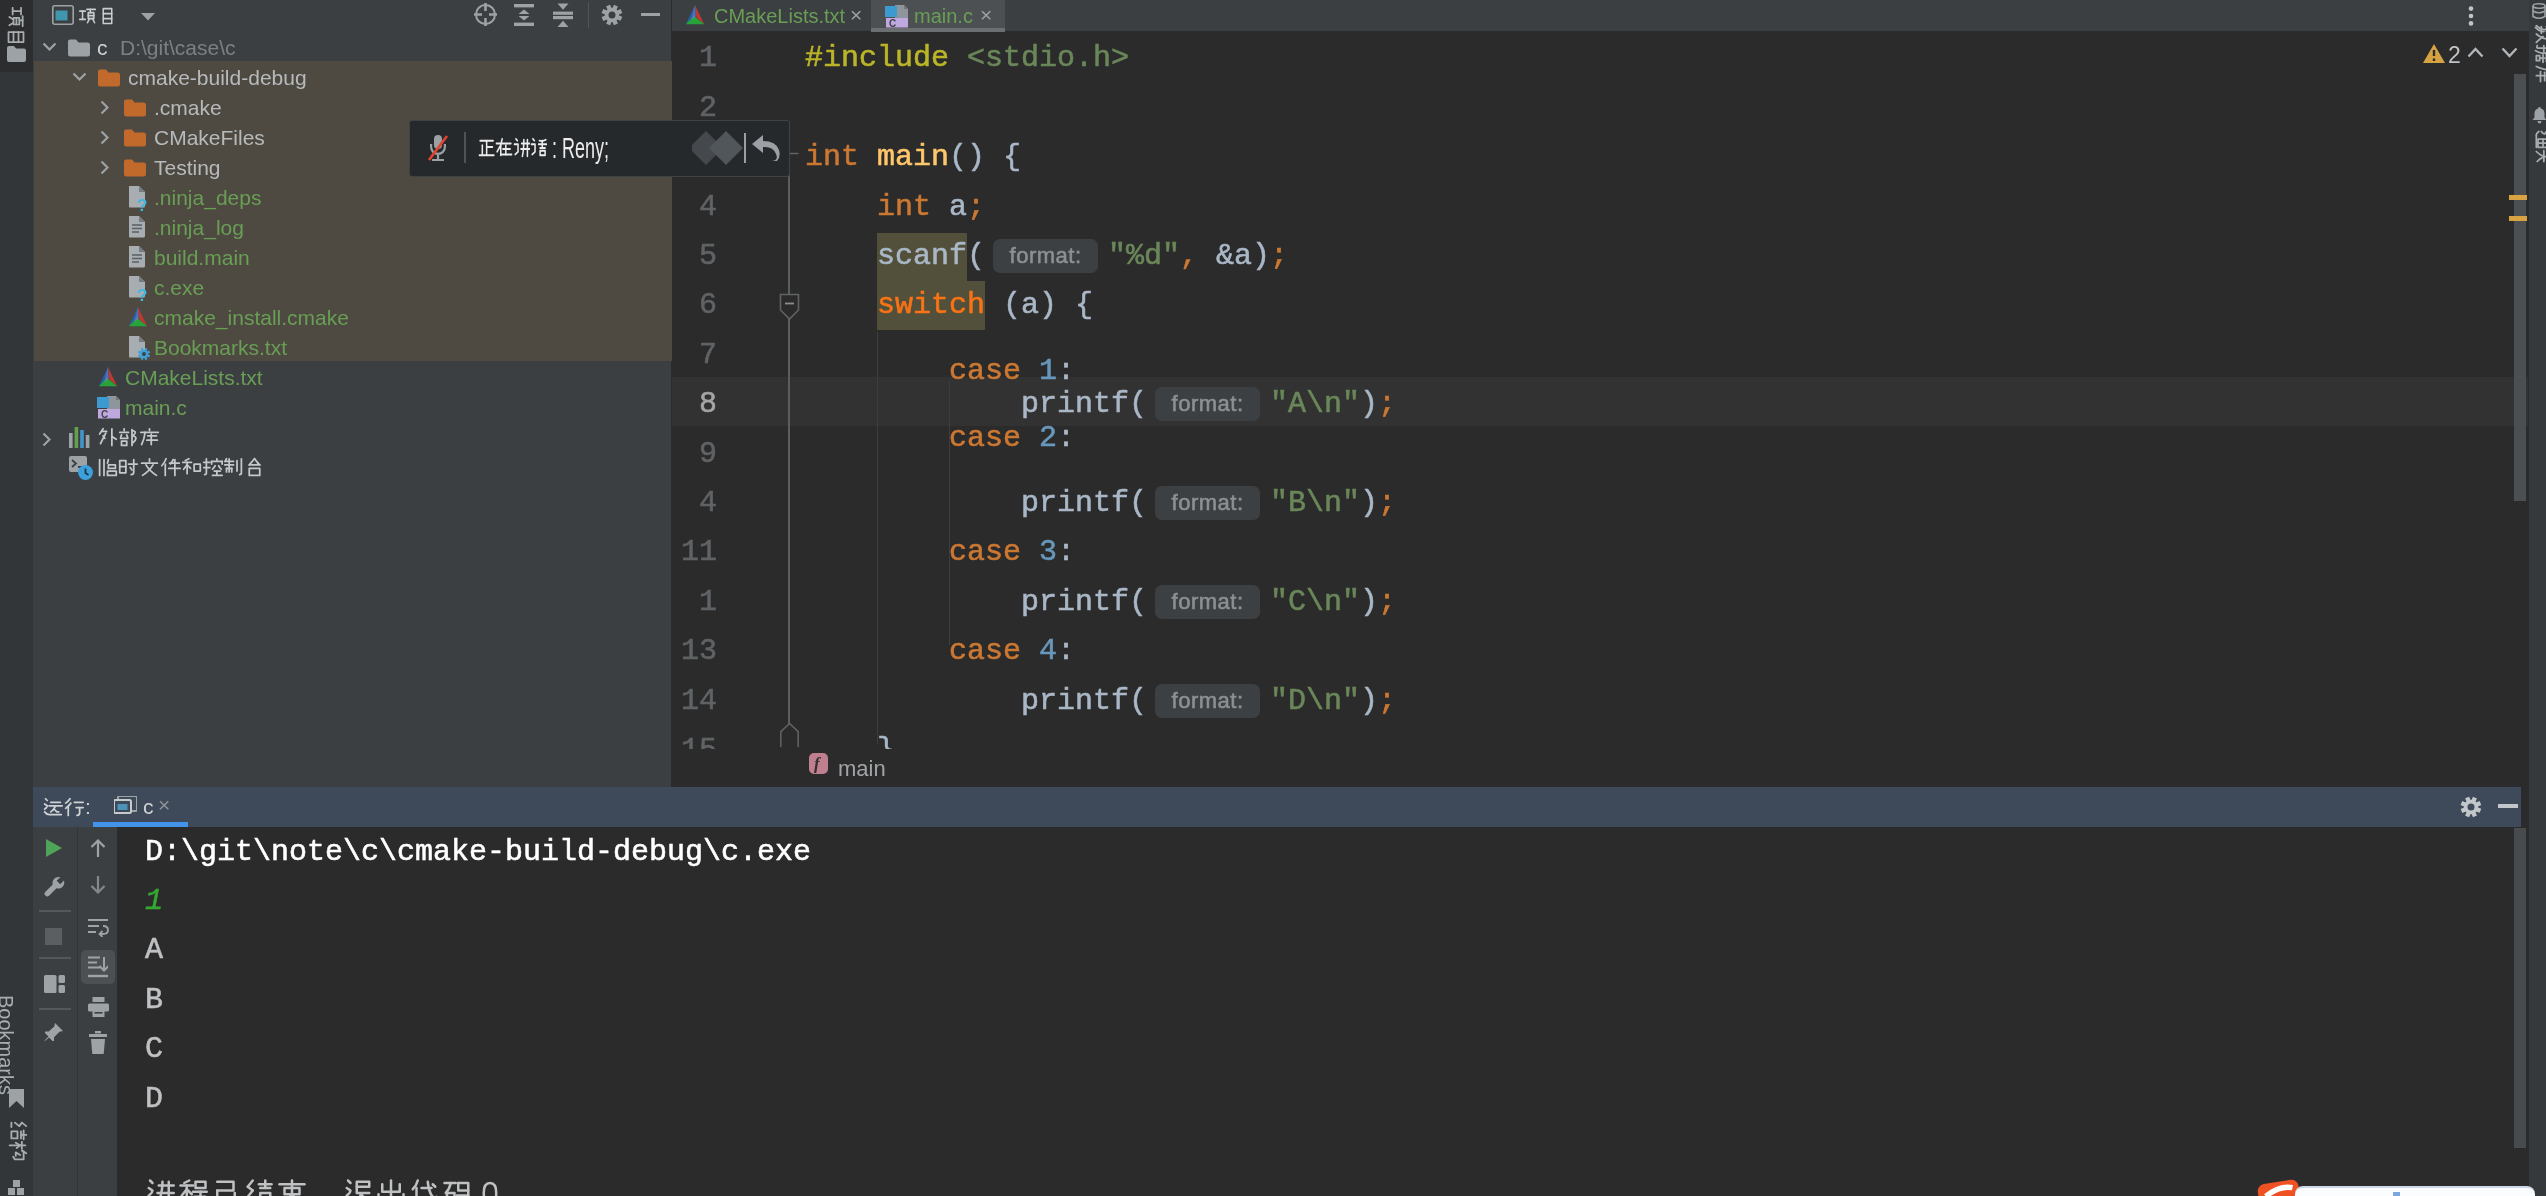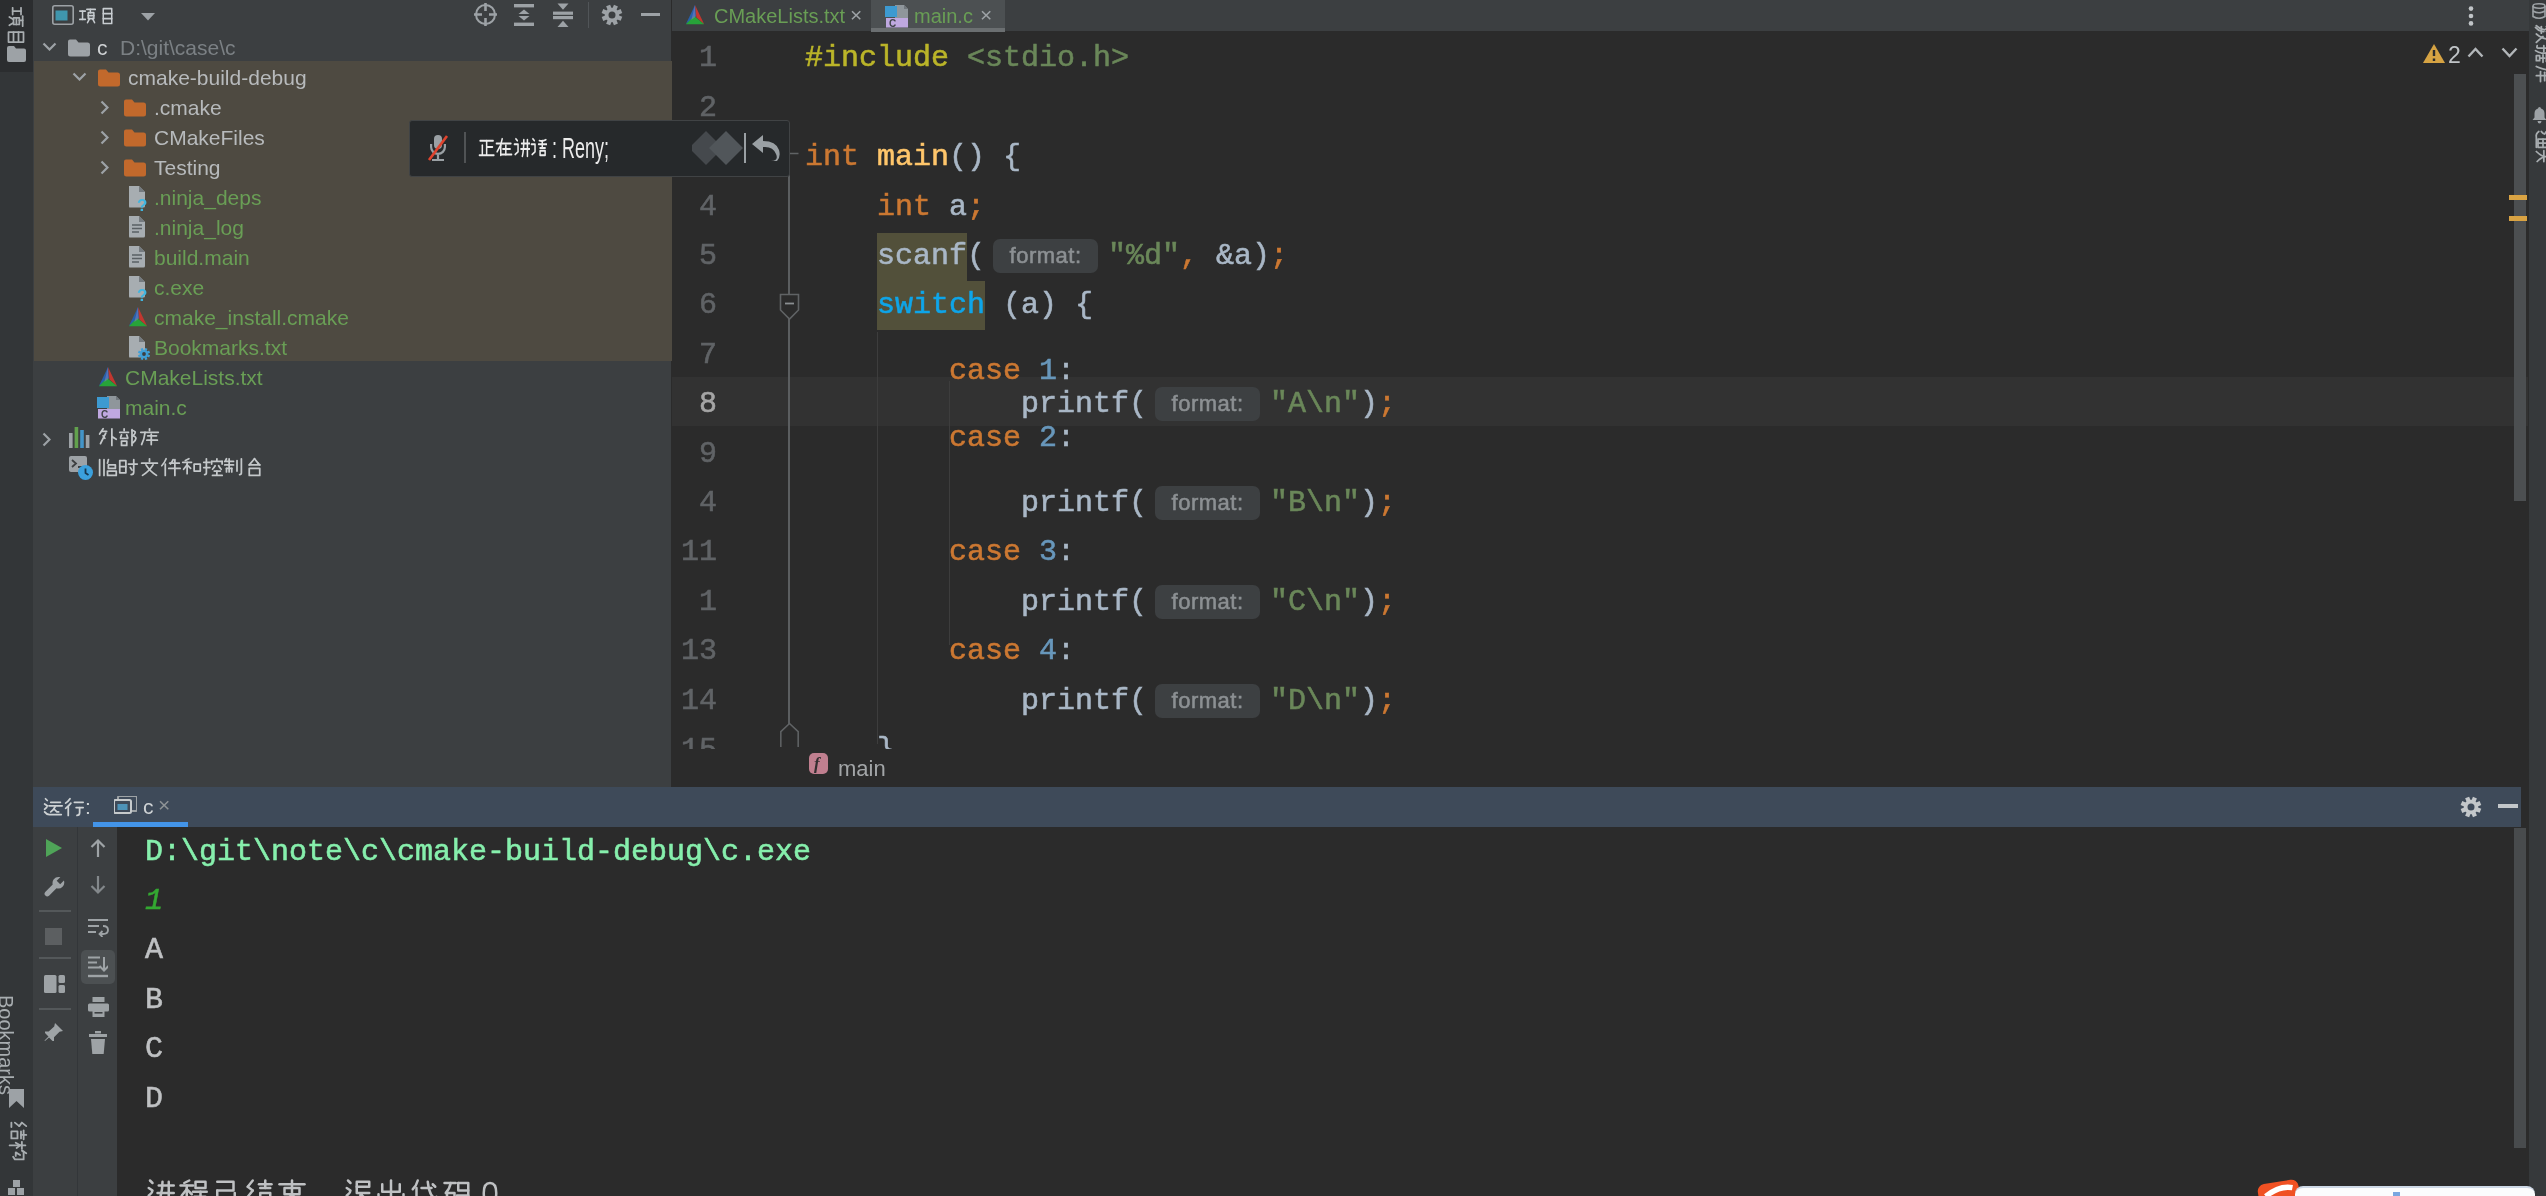--- a/index.html
+++ b/index.html
@@ -463,7 +463,7 @@
 <div class="abs mono" style="left:805px;top:133.1px;height:49.4px"><span style="color:#cc7832">int</span> <span style="color:#ffc66b">main</span><span style="color:#a9b7c6">() {</span></div>
 <div class="abs mono" style="left:805px;top:182.5px;height:49.4px">    <span style="color:#cc7832">int</span> <span style="color:#a9b7c6">a</span><span style="color:#cc7832">;</span></div>
 <div class="abs mono" style="left:805px;top:231.9px;height:49.4px">    <span style="color:#a9b7c6">scanf(</span><span style="display:inline-block;background:#3d4042;border-radius:7px;color:#8c9093;font-family:'Liberation Sans',sans-serif;font-size:22px;line-height:34px;height:34px;width:105px;margin-left:8px;margin-right:10px;text-align:center;vertical-align:middle;letter-spacing:0.5px">format:</span><span style="color:#6a8759">"%d"</span><span style="color:#cc7832">,</span> <span style="color:#a9b7c6">&amp;a)</span><span style="color:#cc7832">;</span></div>
-<div class="abs mono" style="left:805px;top:281.3px;height:49.4px">    <span style="color:#0ea5e9">switch</span> <span style="color:#a9b7c6">(a) {</span></div>
+<div class="abs mono" style="left:805px;top:281.3px;height:49.4px">    <span style="color:#f97316">switch</span> <span style="color:#a9b7c6">(a) {</span></div>
 <div class="abs mono" style="left:805px;top:347px;height:49.4px">        <span style="color:#cc7832">case</span> <span style="color:#6897bb">1</span><span style="color:#a9b7c6">:</span></div>
 <div class="abs mono" style="left:805px;top:380.1px;height:49.4px">            <span style="color:#a9b7c6">printf(</span><span style="display:inline-block;background:#3d4042;border-radius:7px;color:#8c9093;font-family:'Liberation Sans',sans-serif;font-size:22px;line-height:34px;height:34px;width:105px;margin-left:8px;margin-right:10px;text-align:center;vertical-align:middle;letter-spacing:0.5px">format:</span><span style="color:#6a8759">"A\n"</span><span style="color:#a9b7c6">)</span><span style="color:#cc7832">;</span></div>
 <div class="abs mono" style="left:805px;top:414px;height:49.4px">        <span style="color:#cc7832">case</span> <span style="color:#6897bb">2</span><span style="color:#a9b7c6">:</span></div>

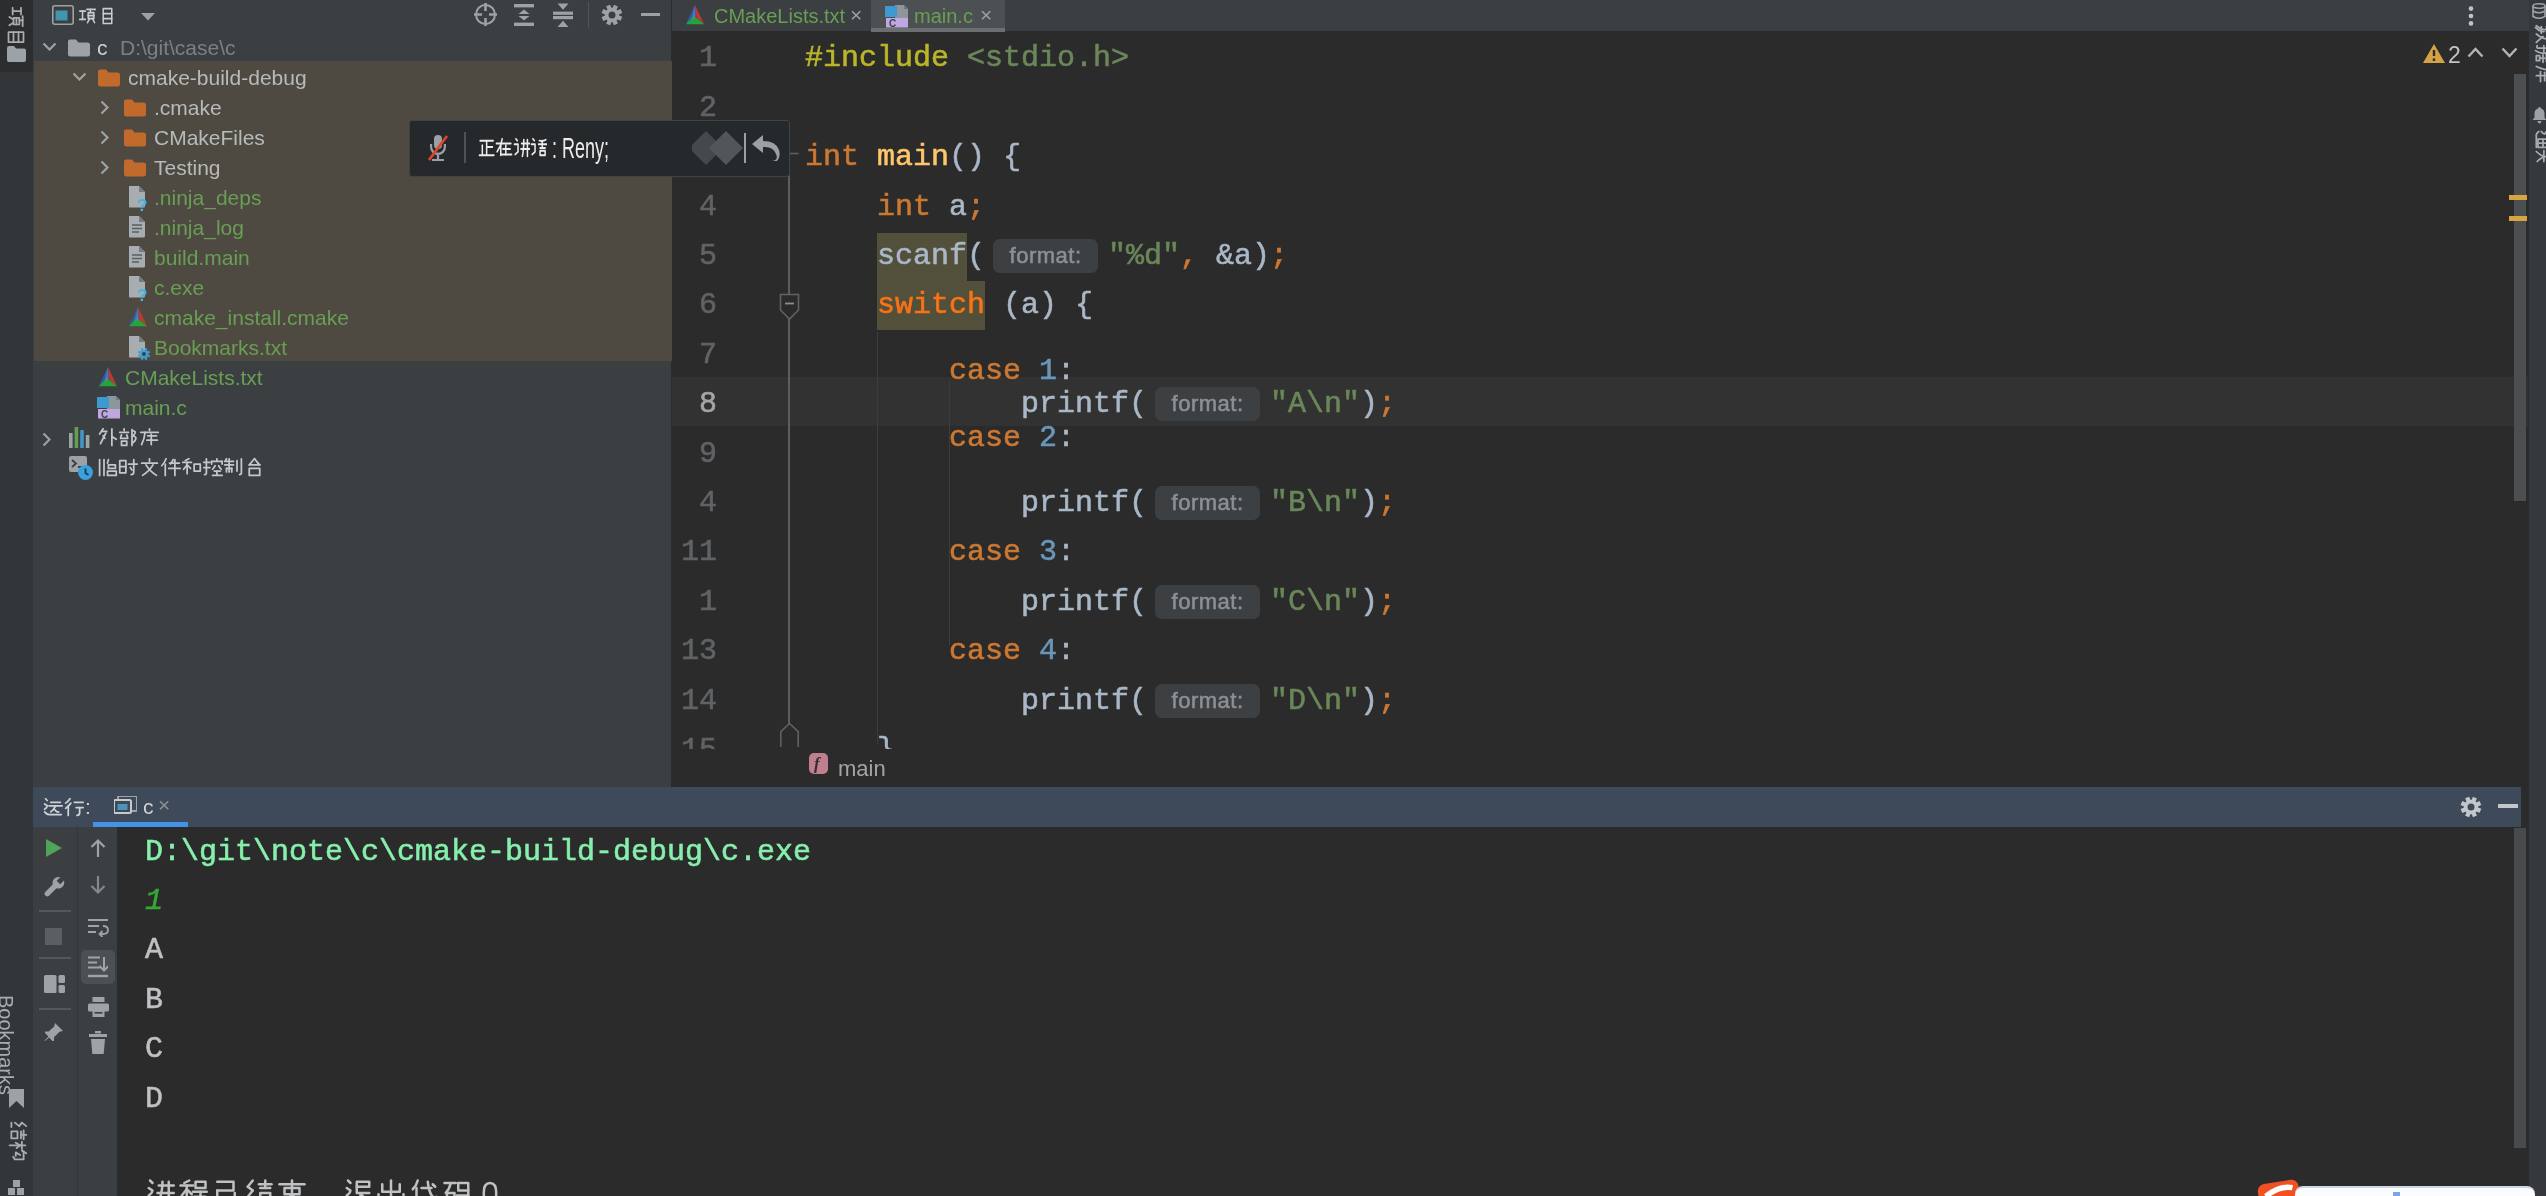--- a/index.html
+++ b/index.html
@@ -592,7 +592,7 @@
       <path d="M2 8 H16 L14.7 23 H3.3 Z"></path>
     </g>
   </svg>
-<div class="abs mono" style="left:145px;top:827.5px;color:#86efac">D:\git\note\c\cmake-build-debug\c.exe</div>
+<div class="abs mono" style="left:145px;top:827.5px;color:#ffffff">D:\git\note\c\cmake-build-debug\c.exe</div>
 <div class="abs mono" style="left:145px;top:876.9px;color:#34a832;font-style:italic">1</div>
 <div class="abs mono" style="left:145px;top:926.3px;color:#bfc1c3">A</div>
 <div class="abs mono" style="left:145px;top:975.7px;color:#bfc1c3">B</div>

